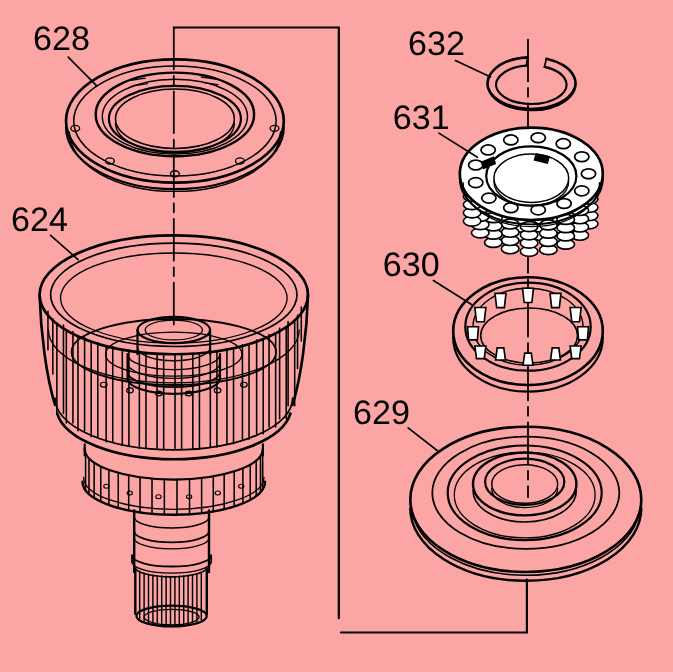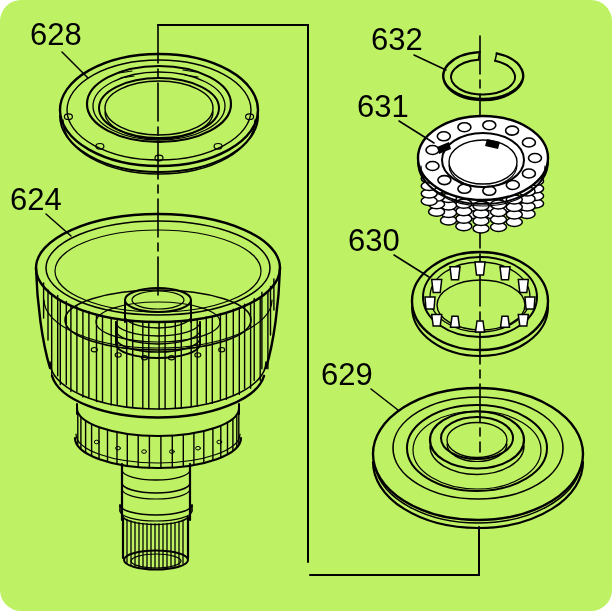--- a/index.html
+++ b/index.html
@@ -3,7 +3,7 @@
 <meta charset="utf-8">
 <style>
   html,body{margin:0;padding:0;background:#ffffff;}
-  .stage{position:relative;width:612px;height:611px;background:#bef264;overflow:hidden;border-radius:21px;}
+  .stage{position:relative;width:612px;height:611px;background:#fca5a5;overflow:hidden;}
   svg{display:block;}
   .callout-text{font-family:"Liberation Sans",sans-serif;font-size:31px;fill:#000;}
   path,ellipse,line,polygon{vector-effect:none;}

